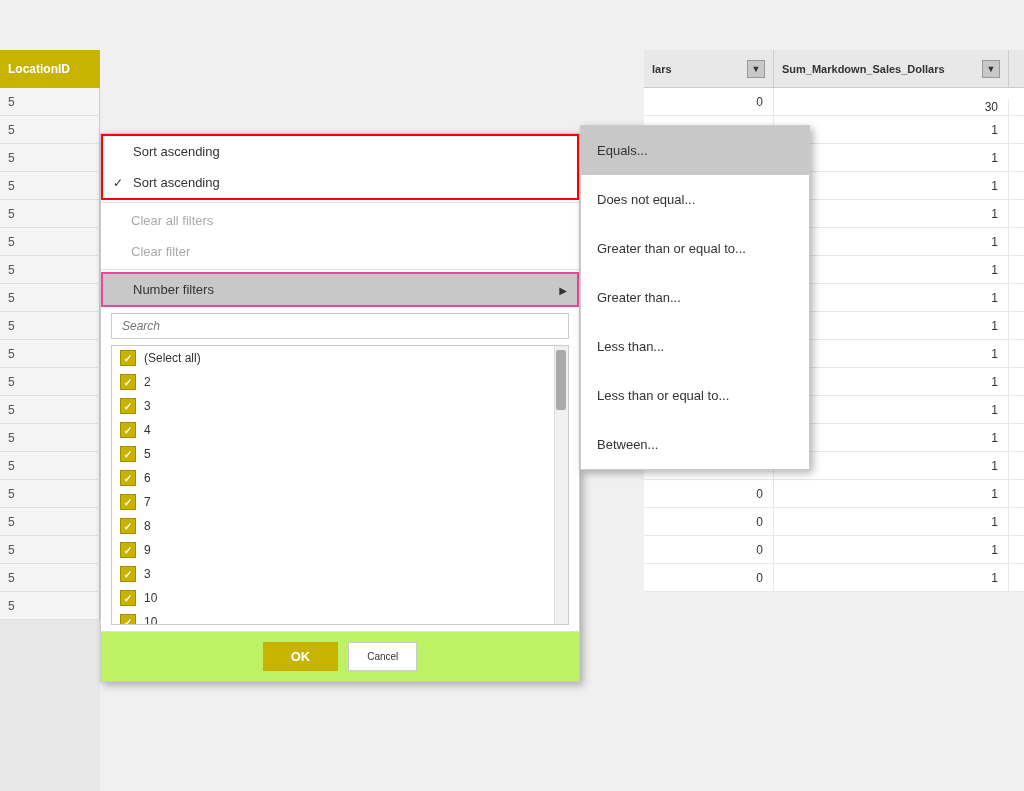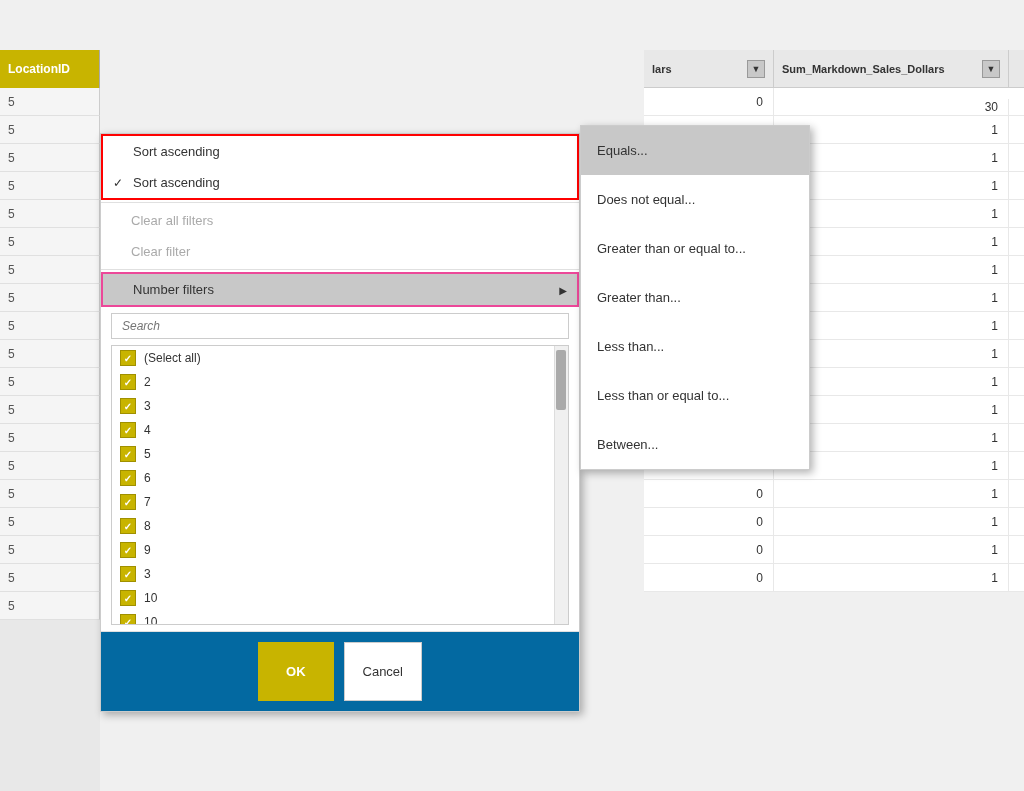--- a/index.html
+++ b/index.html
@@ -227,7 +227,7 @@
       gap: 10px;
       padding: 10px;
       border-top: 1px solid #e0e0e0;
-      background: #0369a1;
+      background: #bef264;
     }
 
     .btn-ok {

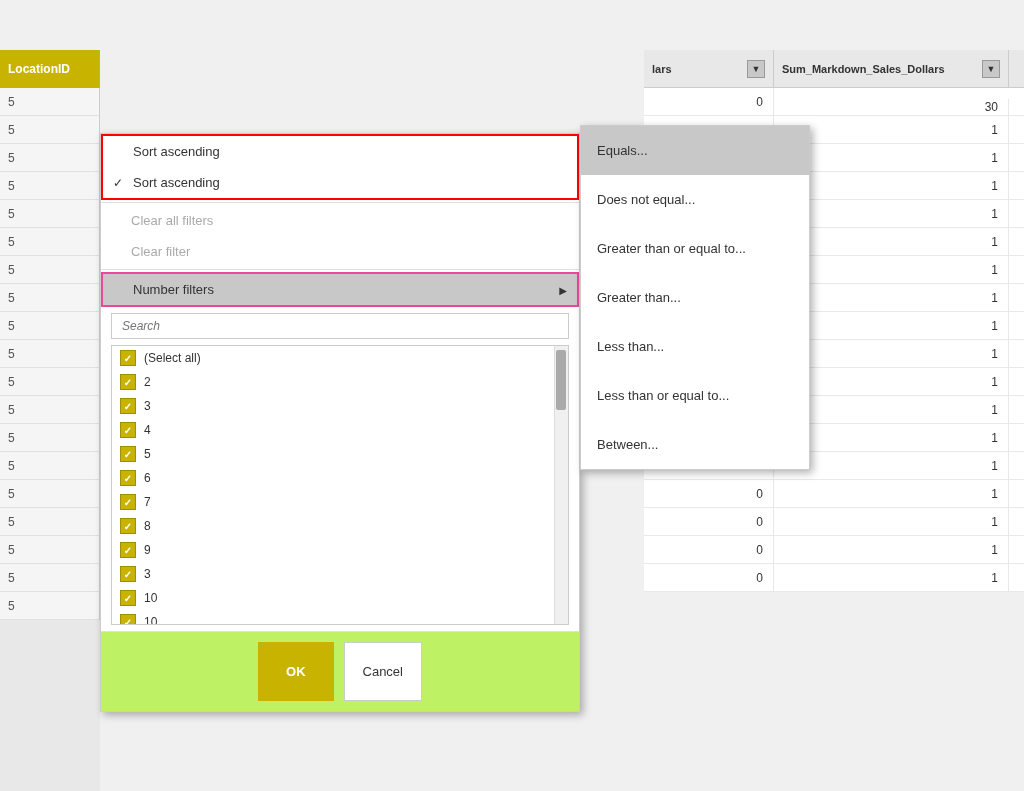--- a/index.html
+++ b/index.html
@@ -244,8 +244,8 @@
       background: white;
       color: #333;
       border: 1px solid #ccc;
-      padding: 21px 18px;
-      font-size: 13px;
+      padding: 7px 18px;
+      font-size: 10px;
       cursor: pointer;
     }
 

